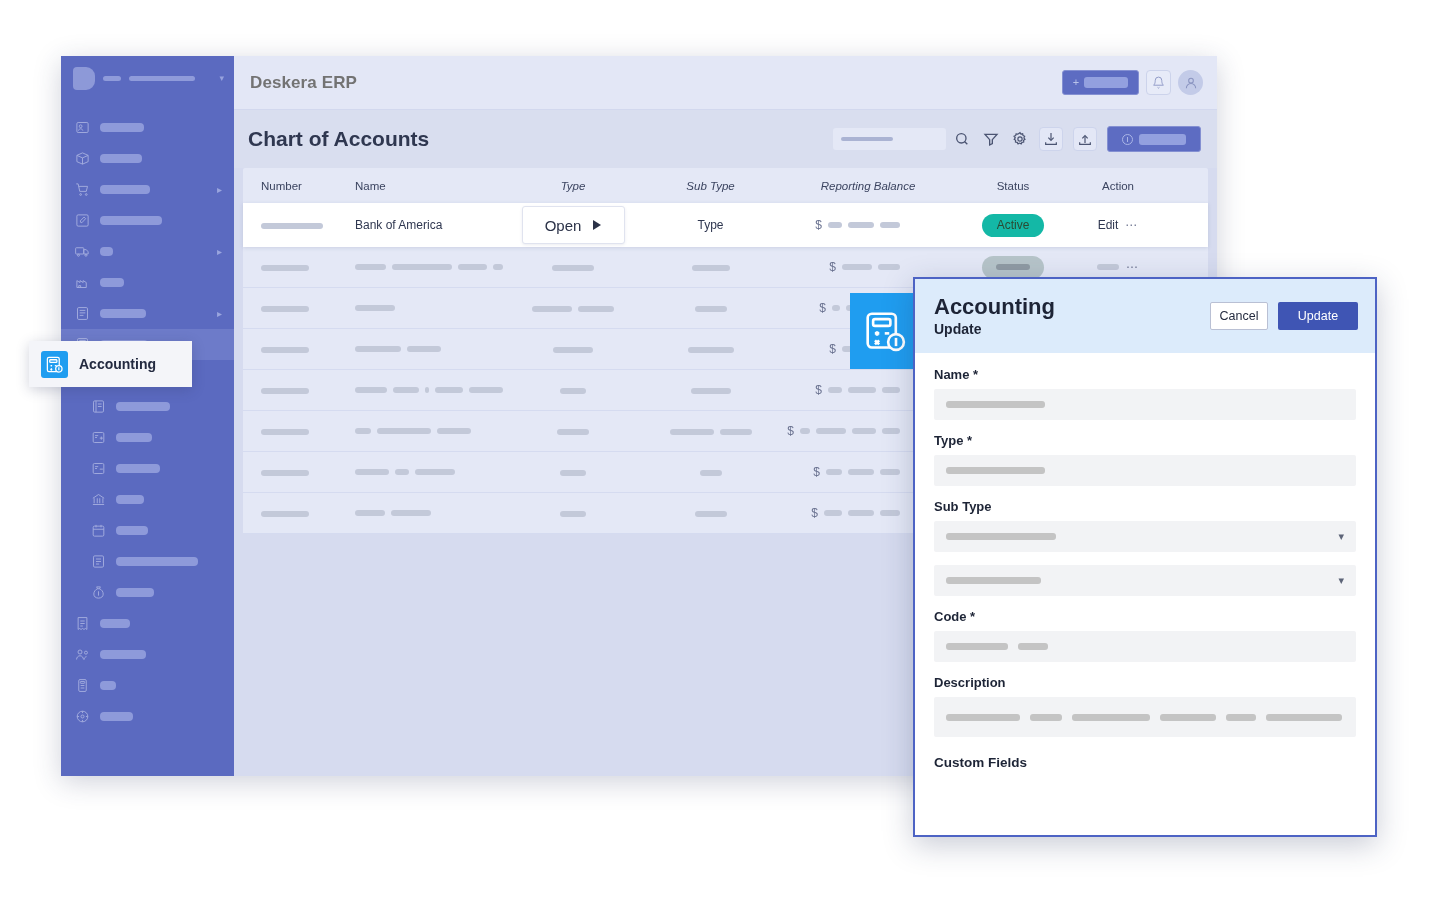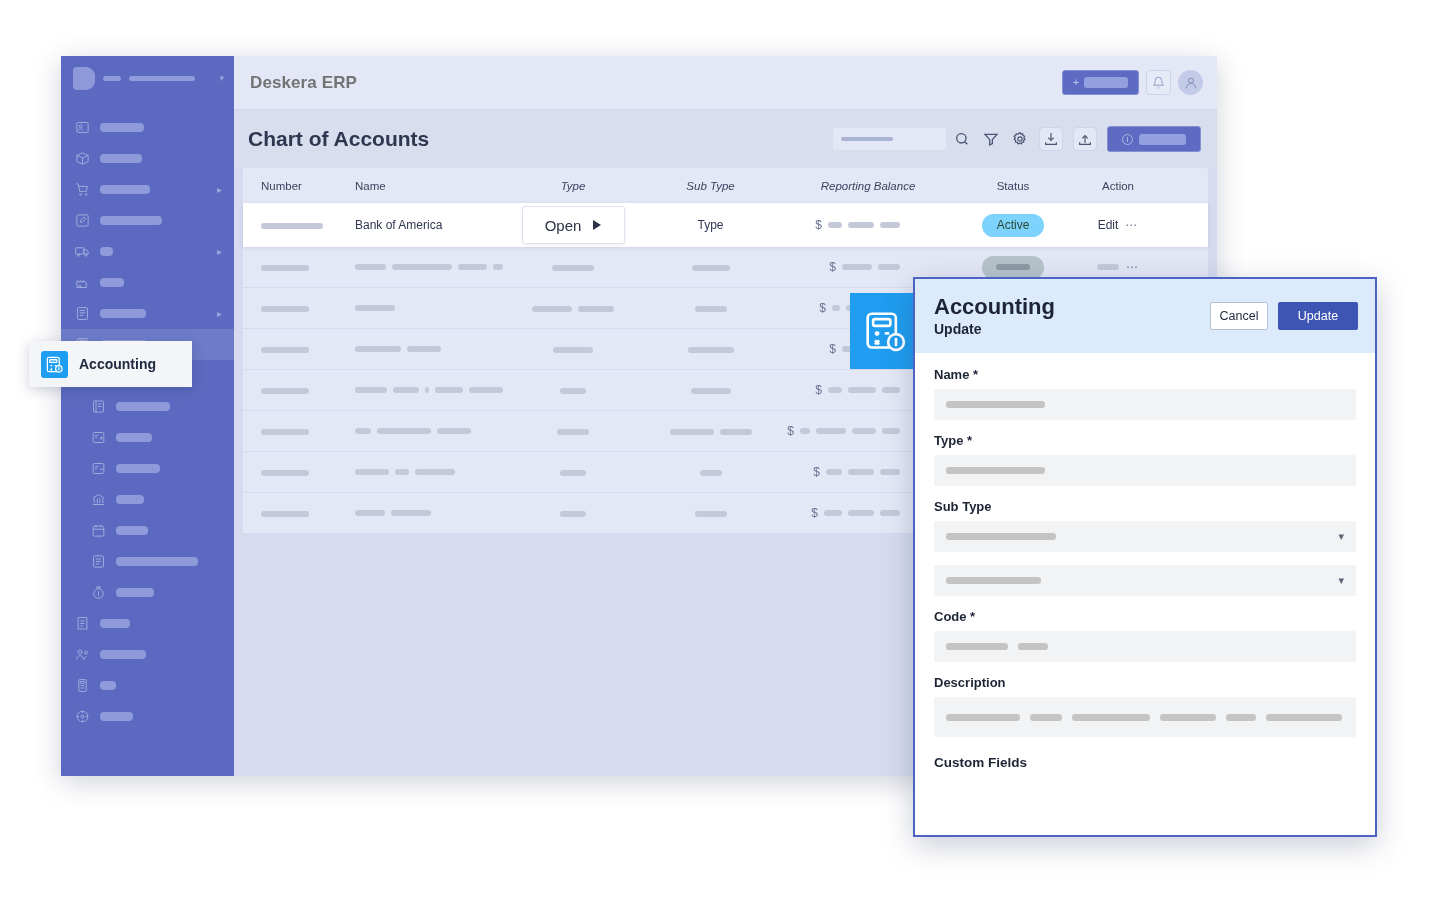--- a/index.html
+++ b/index.html
@@ -147,7 +147,7 @@
   .badge {
     display: inline-flex; align-items: center; justify-content: center;
     width: 62px; height: 23px; border-radius: 12px;
-    background: #7dd3fc; color: #2b4a33; font-size: 12px;
+    background: #14b8a6; color: #2b4a33; font-size: 12px;
   }
   .badge.blank { background: #b6c4c9; }
   .badge.blank .bb { width: 34px; height: 6px; border-radius: 3px; background: #8f9aa3; }

